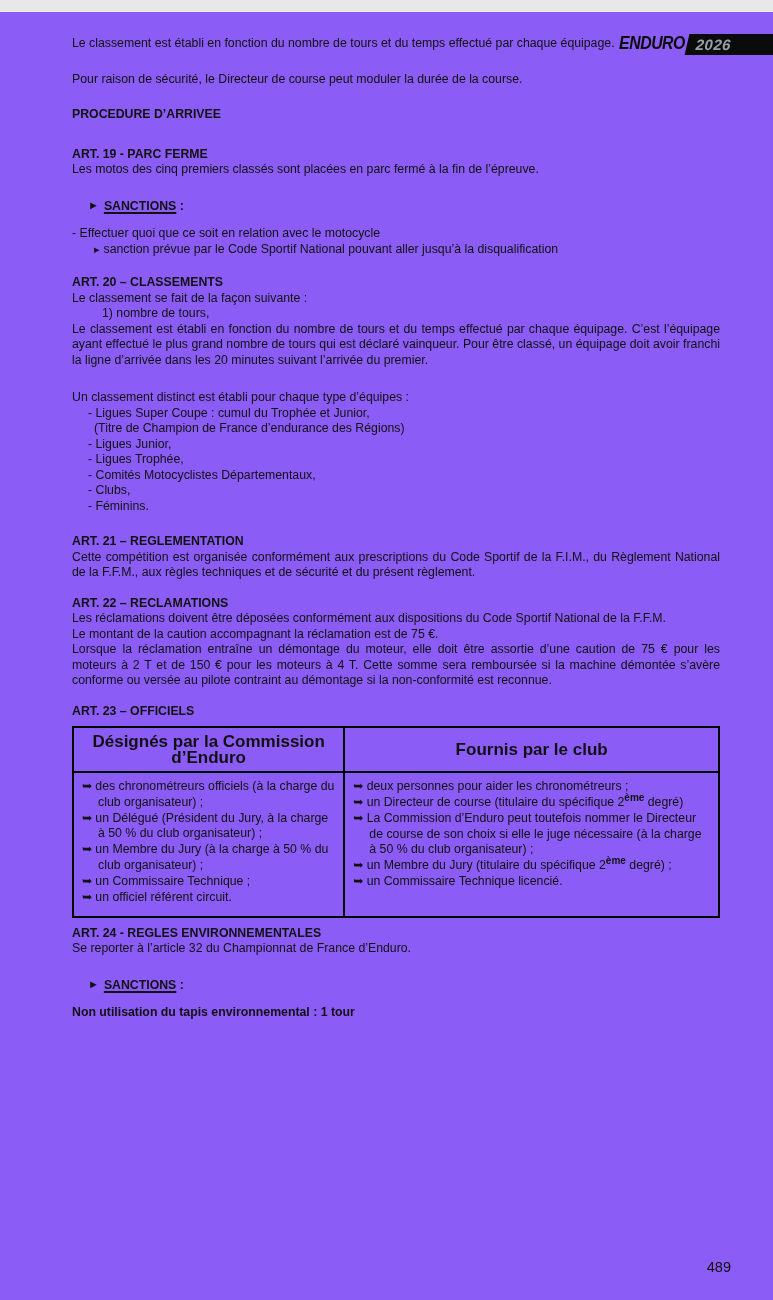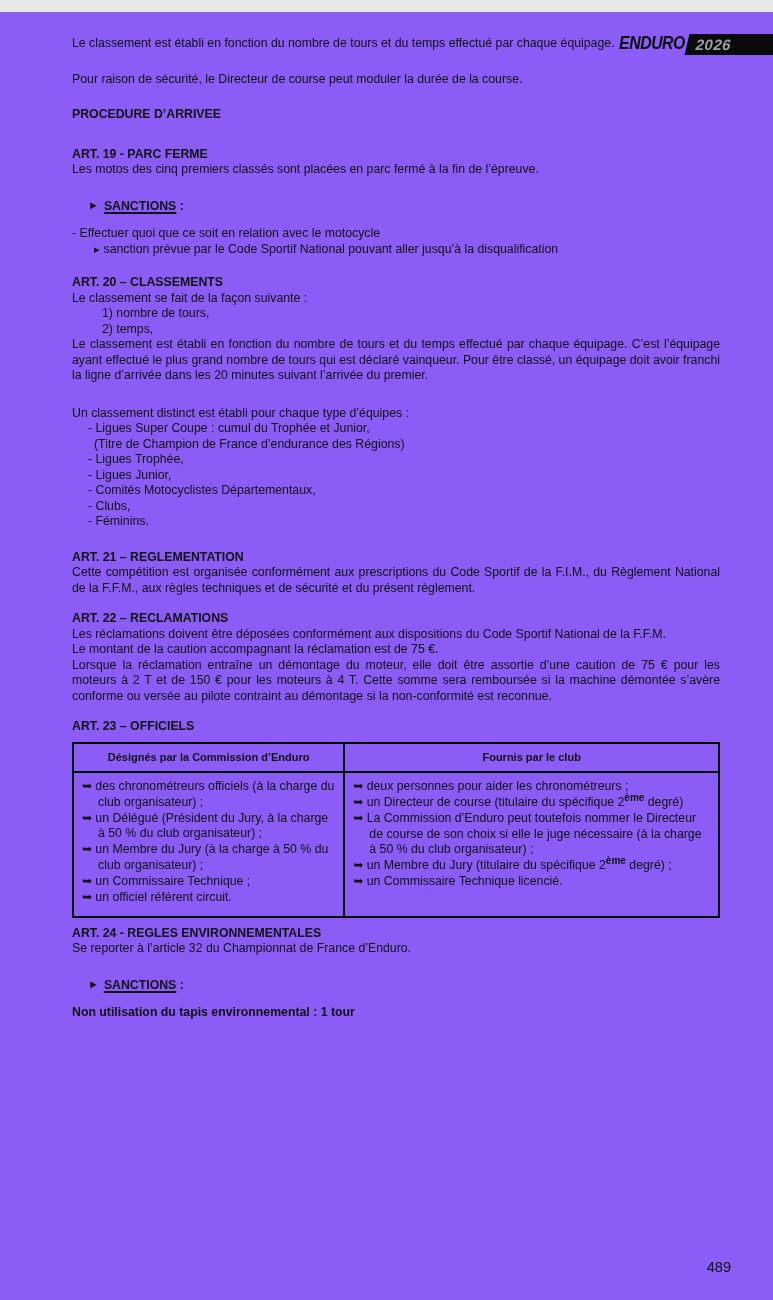--- a/index.html
+++ b/index.html
@@ -140,7 +140,6 @@
       <div class="sec-title">ART. 20 – CLASSEMENTS</div>
       <div>Le classement se fait de la façon suivante :</div>
       <div class="num-item">1) nombre de tours,</div>
-      <div class="num-item">2) temps,</div>
       <div class="just">Le classement est établi en fonction du nombre de tours et du temps effectué par chaque équipage. C’est l’équipage ayant effectué le plus grand nombre de tours qui est déclaré vainqueur. Pour être classé, un équipage doit avoir franchi la ligne d’arrivée dans les 20 minutes suivant l’arrivée du premier.</div>
 
       <div style="margin-top:22px;">Un classement distinct est établi pour chaque type d’équipes :</div>

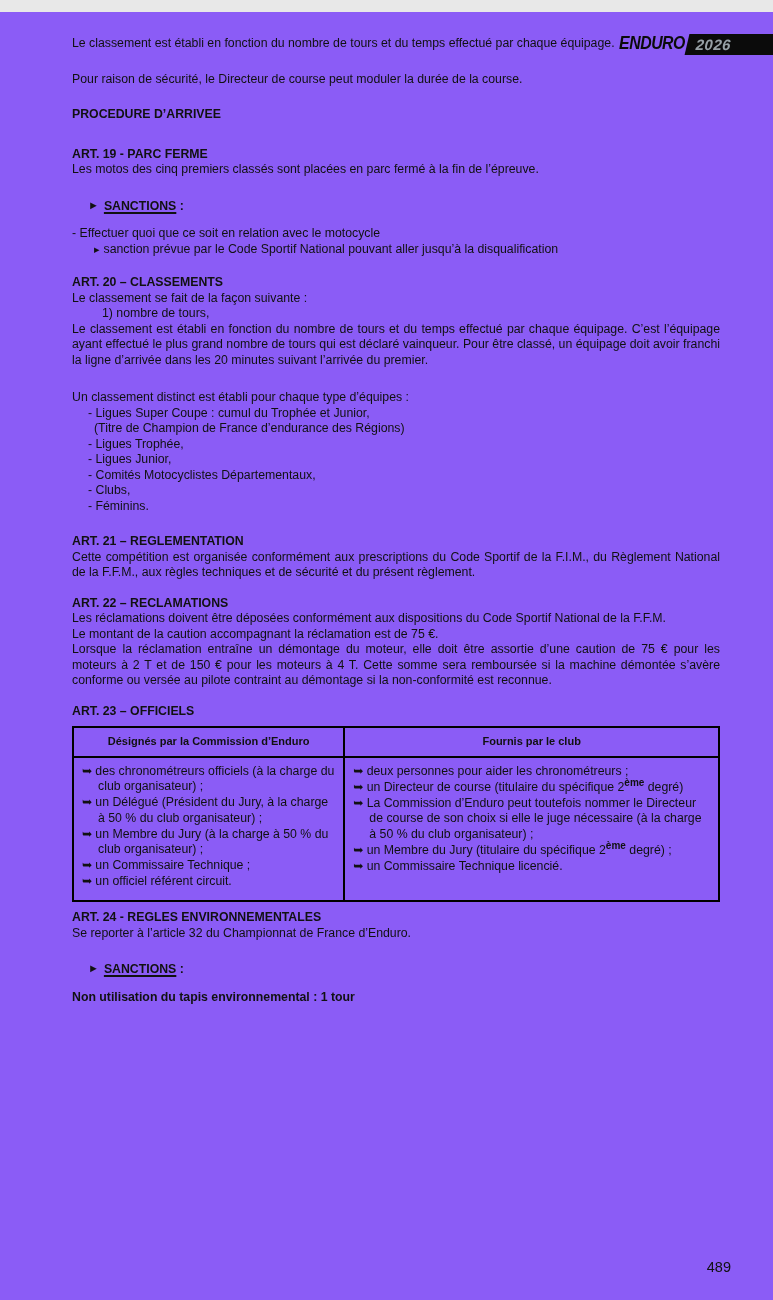--- a/index.html
+++ b/index.html
@@ -145,8 +145,8 @@
       <div style="margin-top:22px;">Un classement distinct est établi pour chaque type d’équipes :</div>
       <div class="dash-item">- Ligues Super Coupe : cumul du Trophée et Junior,</div>
       <div class="dash-item cont">(Titre de Champion de France d’endurance des Régions)</div>
+      <div class="dash-item">- Ligues Junior,</div>
       <div class="dash-item">- Ligues Trophée,</div>
-      <div class="dash-item">- Ligues Junior,</div>
       <div class="dash-item">- Comités Motocyclistes Départementaux,</div>
       <div class="dash-item">- Clubs,</div>
       <div class="dash-item">- Féminins.</div>

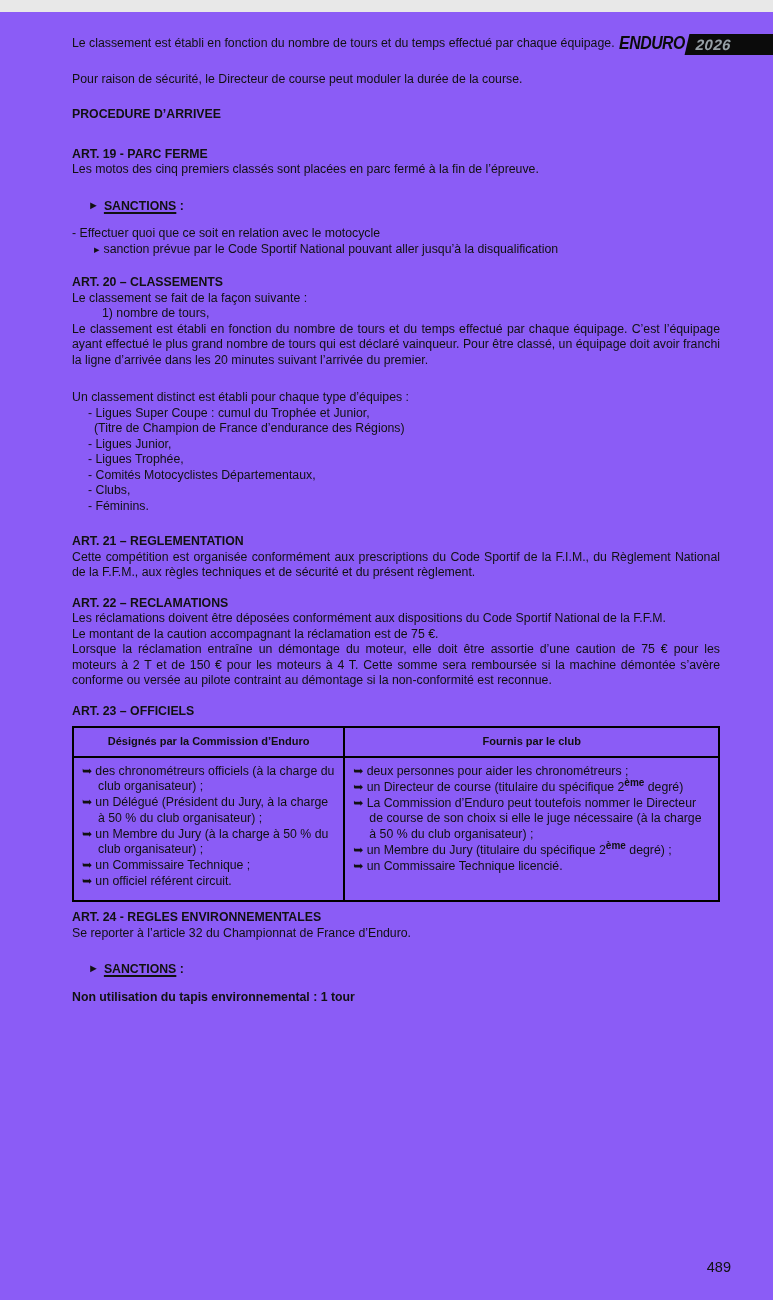--- a/index.html
+++ b/index.html
@@ -84,7 +84,7 @@
     font-weight: bold;
     text-align: center;
     padding: 6px 4px;
-    font-size: 11px;
+    font-size: 17px;
   }
   .col-left { width: 42%; }
   .officials-table td { vertical-align: top; padding: 6px 8px 10px 8px; }

